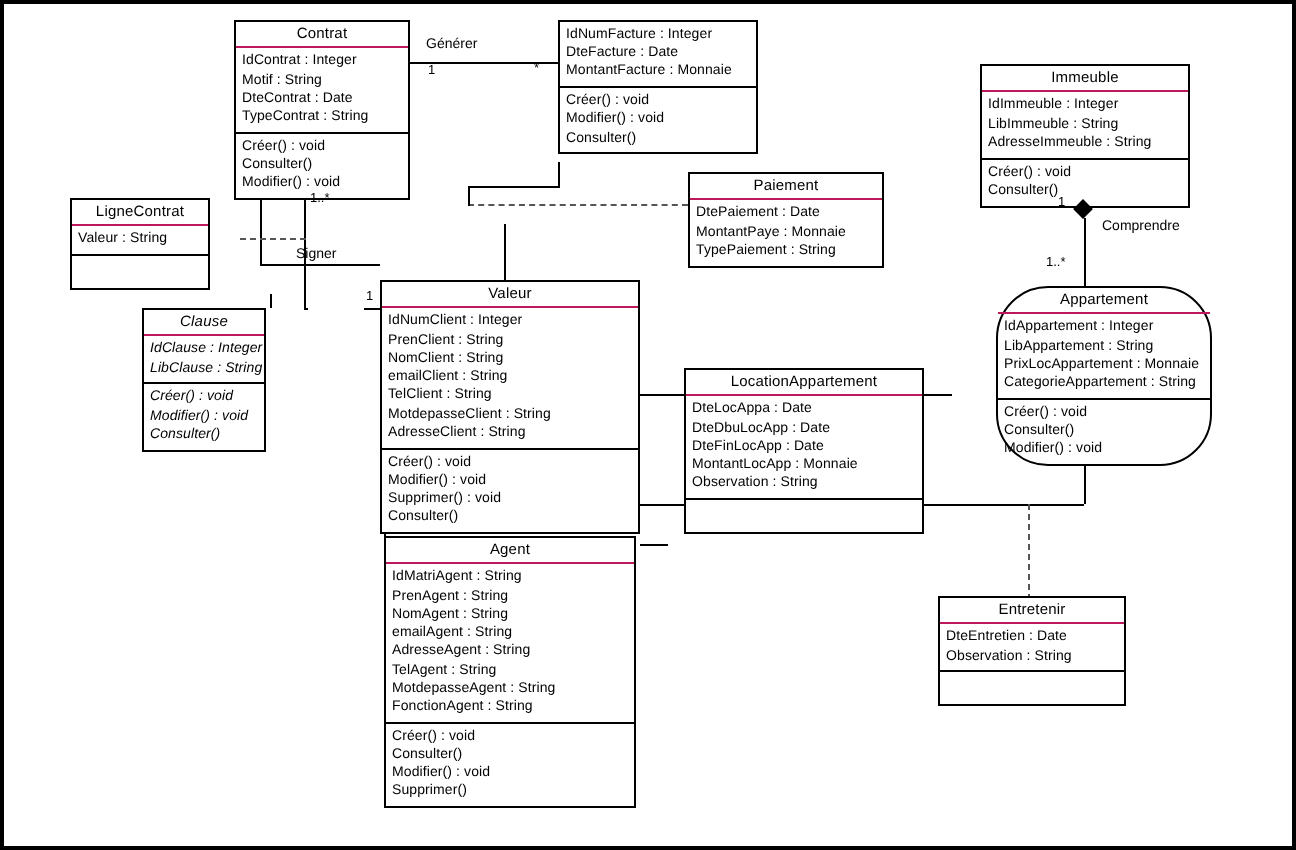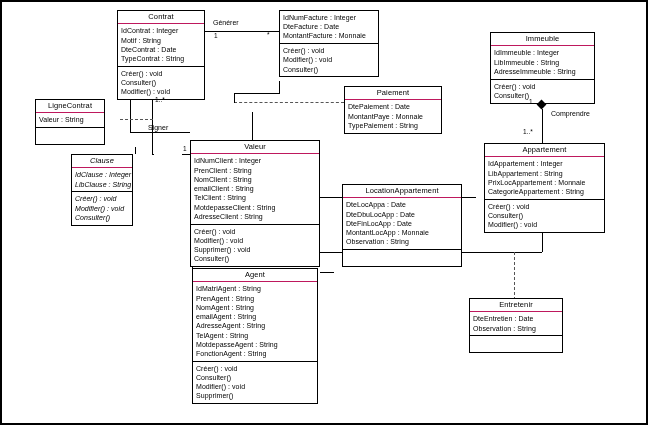--- a/index.html
+++ b/index.html
@@ -248,7 +248,7 @@
     <div class="uml-ops empty-sec"></div>
   </div>
 
-  <div class="uml-class" style="left:482px; top:141px; width:121px;">
+  <div class="uml-class" style="left:496px; top:141px; width:108px;border-radius:26px;">
     <div class="uml-title">Appartement</div>
     <div class="uml-attrs">
       <div class="uml-row">IdAppartement : Integer</div>

